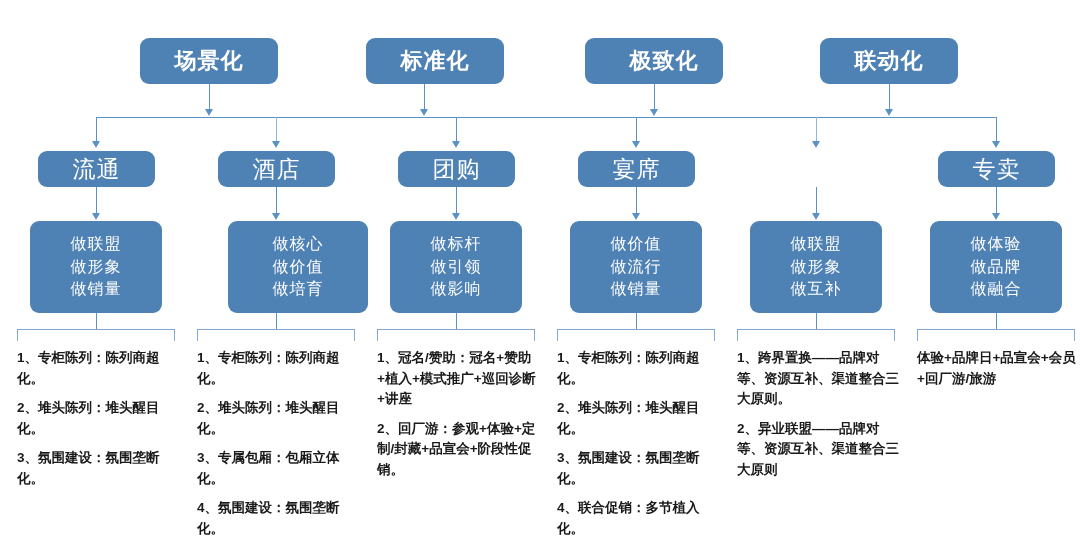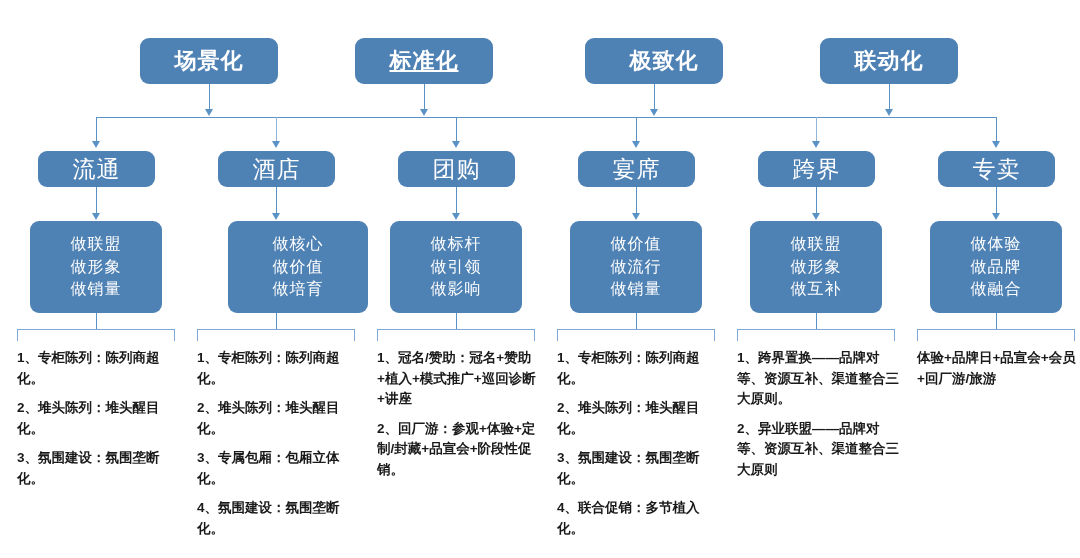--- a/index.html
+++ b/index.html
@@ -70,7 +70,7 @@
   <div class="node tier1" style="left:140px;top:14px;width:138px;height:46px;">
     <span>场景化</span>
   </div>
-  <div class="node tier1" style="left:355px;top:14px;width:138px;height:46px;text-decoration:underline;">
+  <div class="node tier1" style="left:366px;top:14px;width:138px;height:46px;">
     <span>标准化</span>
   </div>
   <div class="node tier1" style="left:585px;top:14px;width:138px;height:46px;padding-left:20px;">

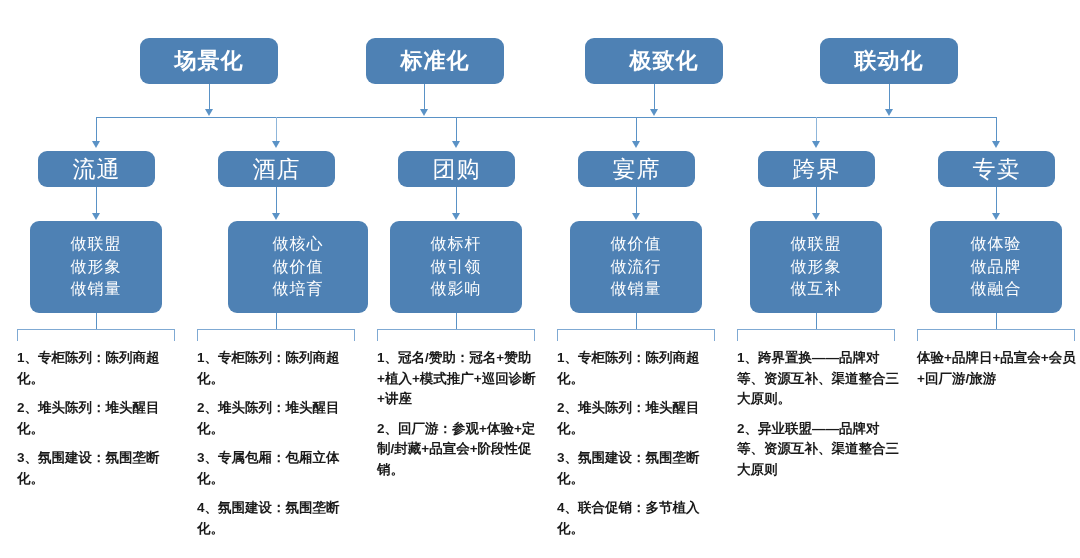--- a/index.html
+++ b/index.html
@@ -116,9 +116,6 @@
   <div class="node tier2" style="left:578px;top:127px;width:117px;height:36px;">
     <span>宴席</span>
   </div>
-  <div class="node tier2" style="left:758px;top:127px;width:117px;height:36px;">
-    <span>跨界</span>
-  </div>
   <div class="node tier2" style="left:938px;top:127px;width:117px;height:36px;">
     <span>专卖</span>
   </div>

